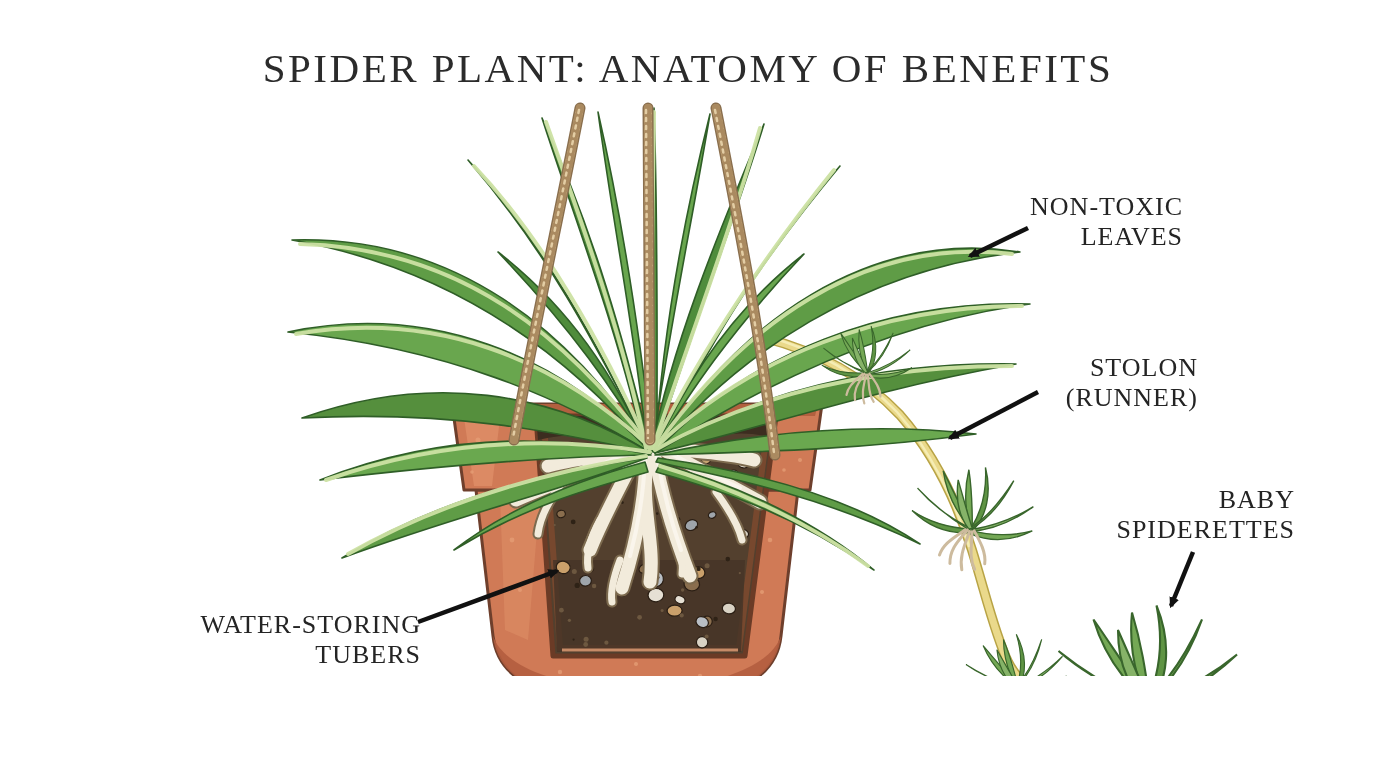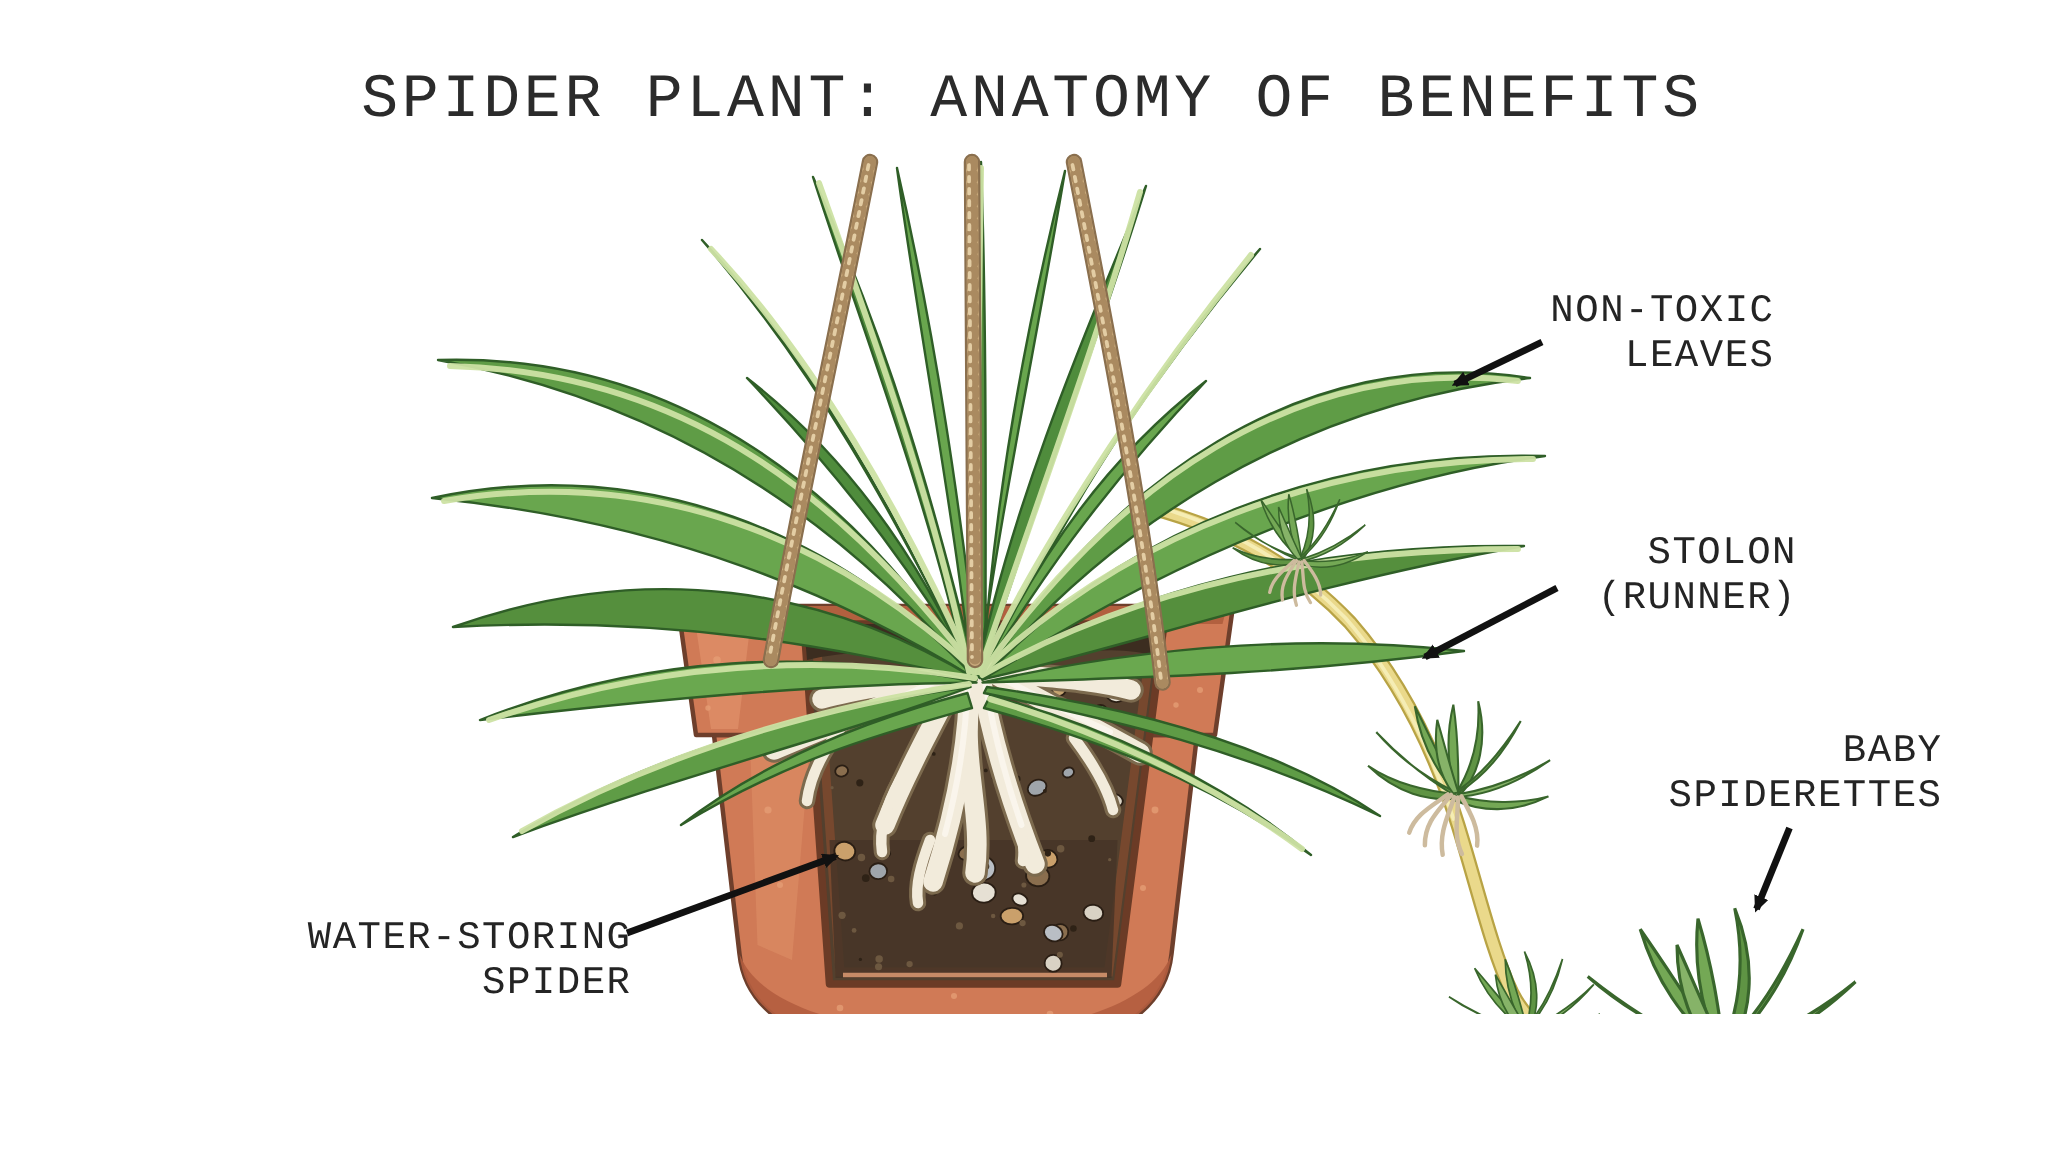--- a/index.html
+++ b/index.html
@@ -11,7 +11,7 @@
   .stage{
     position:relative;width:1376px;height:676px;overflow:hidden;
     background:var(--background);
-    font-family:Liberation Mono, monospace;
+    font-family:Liberation Serif, serif;
   }
   .title{
     position:absolute;left:0;top:44px;width:1376px;

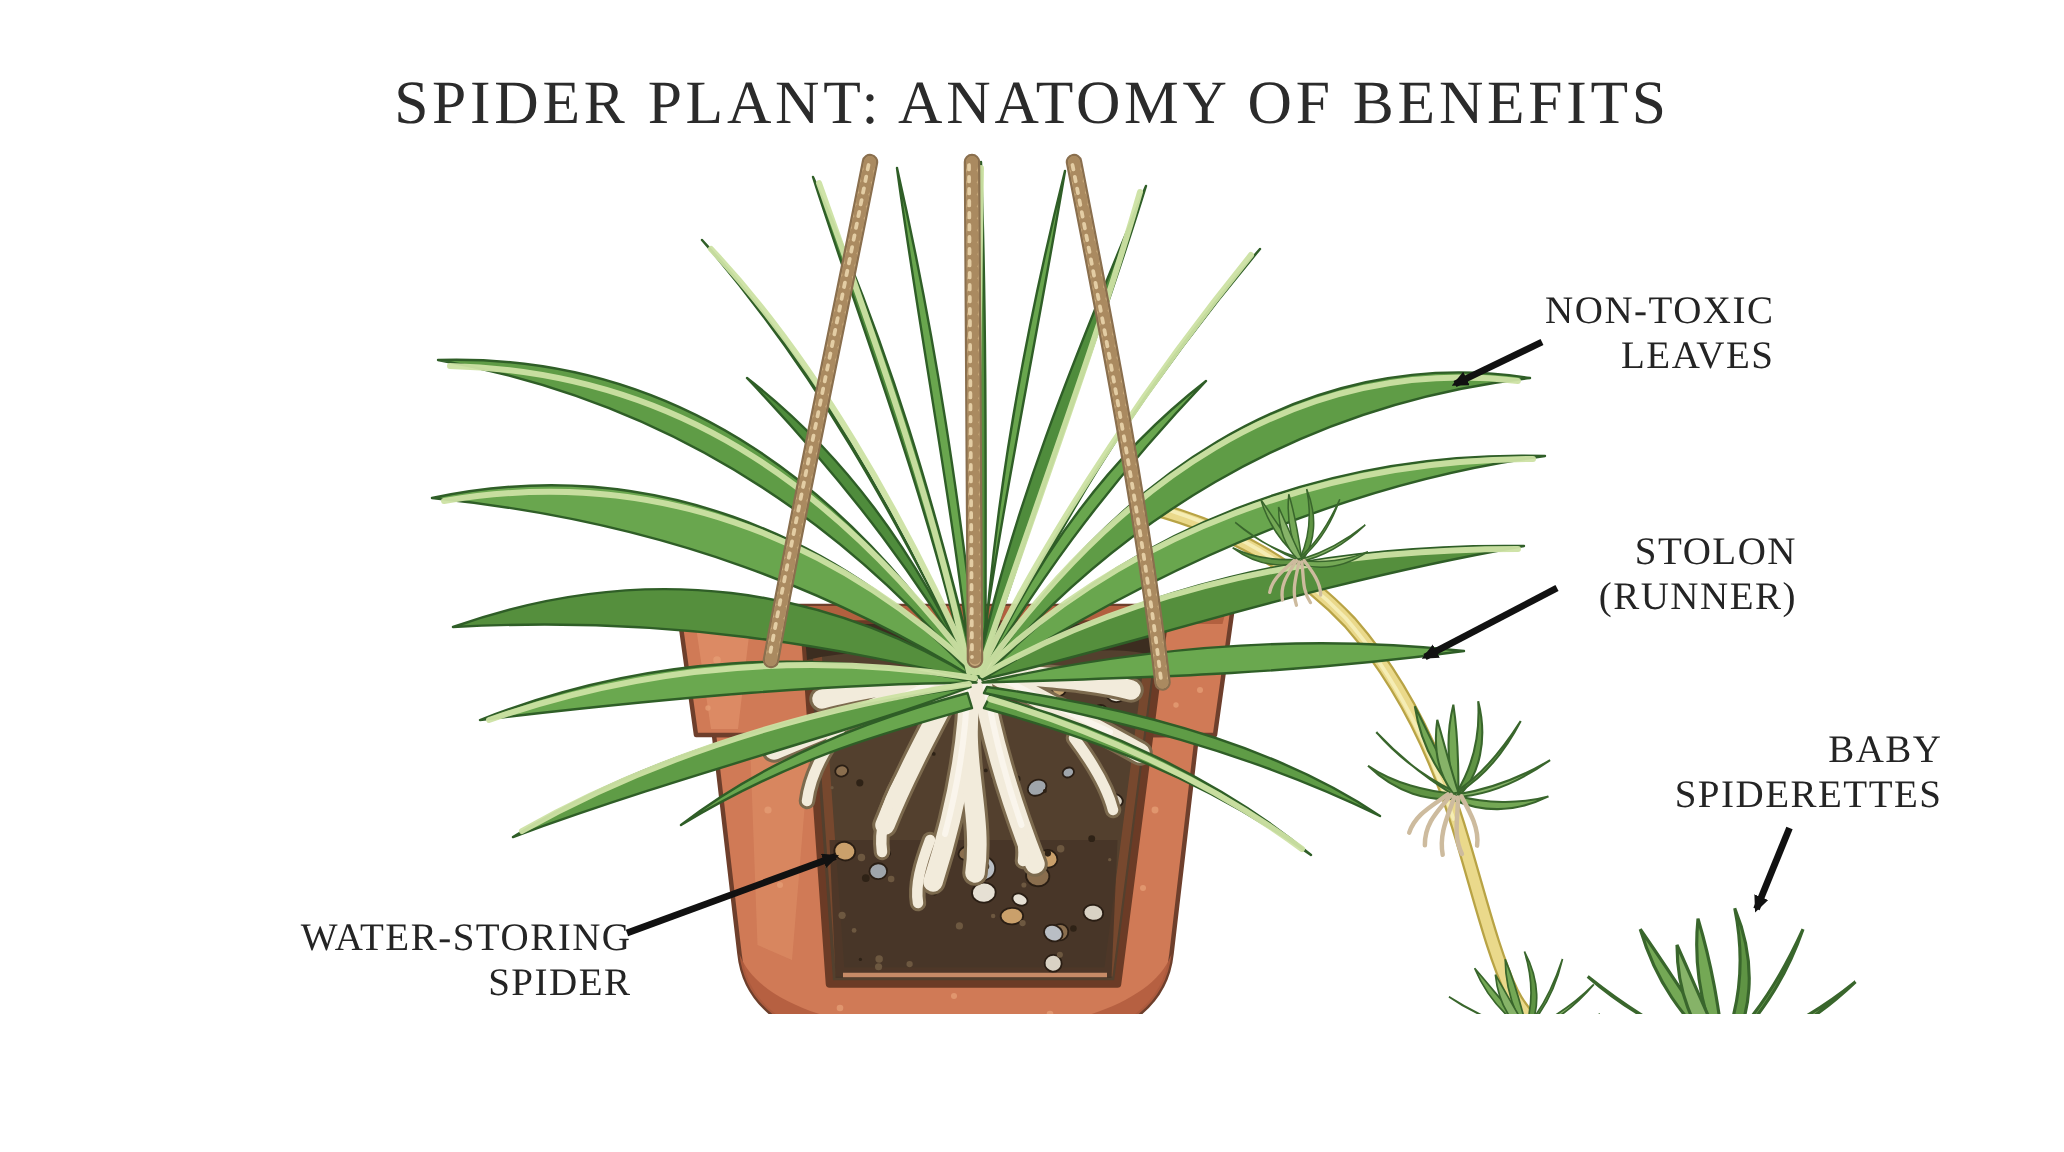--- a/index.html
+++ b/index.html
@@ -294,7 +294,7 @@
   <div class="callout non-toxic">NON-TOXIC LEAVES</div>
   <div class="callout stolon">STOLON (RUNNER)</div>
   <div class="callout baby">BABY SPIDERETTES</div>
-  <div class="callout tubers">WATER-STORING SPIDER</div>
+  <div class="callout tubers">WATER-STORING TUBERS</div>
 </div>
 
 </body></html>

